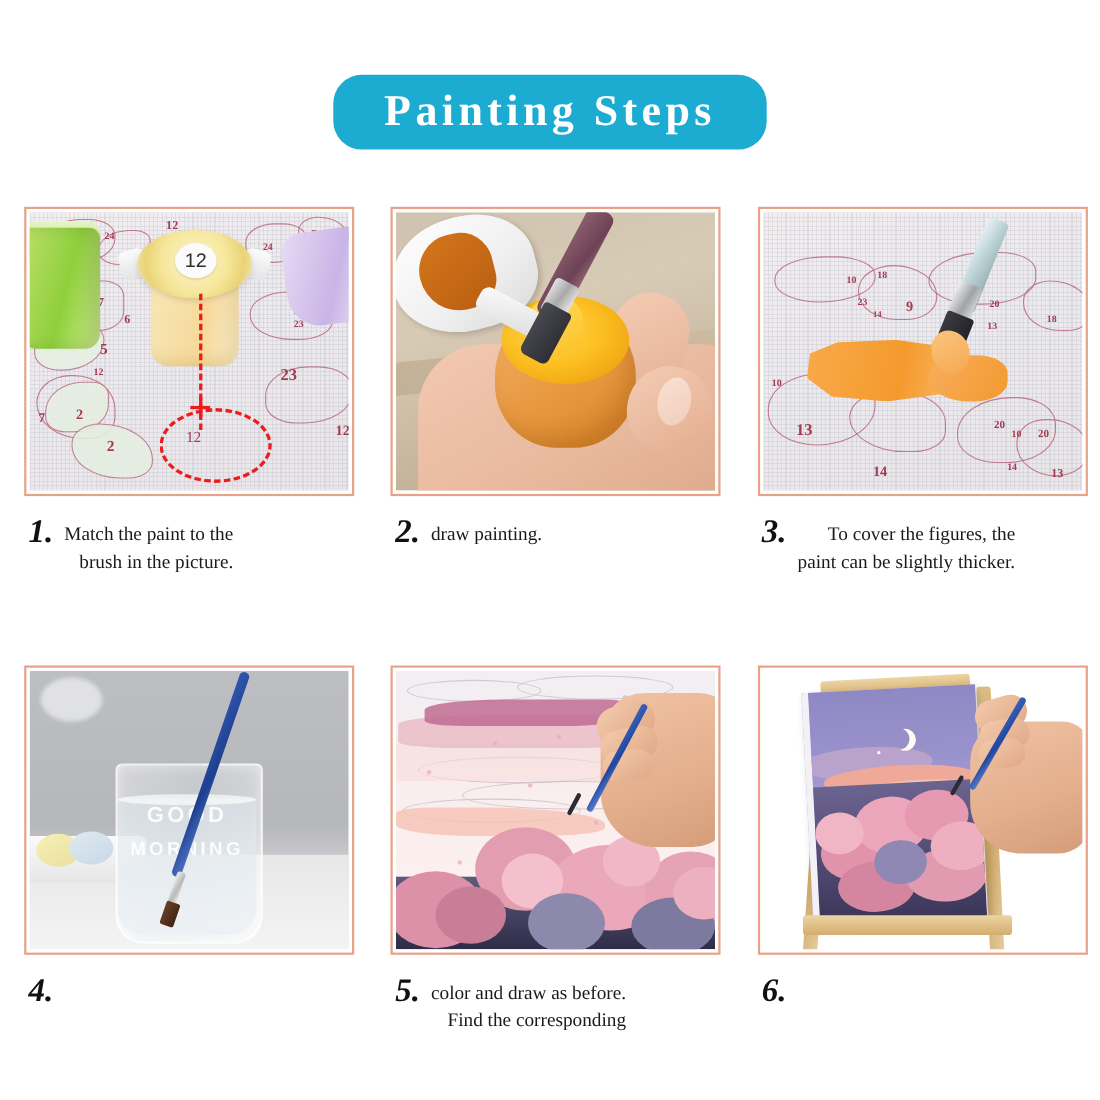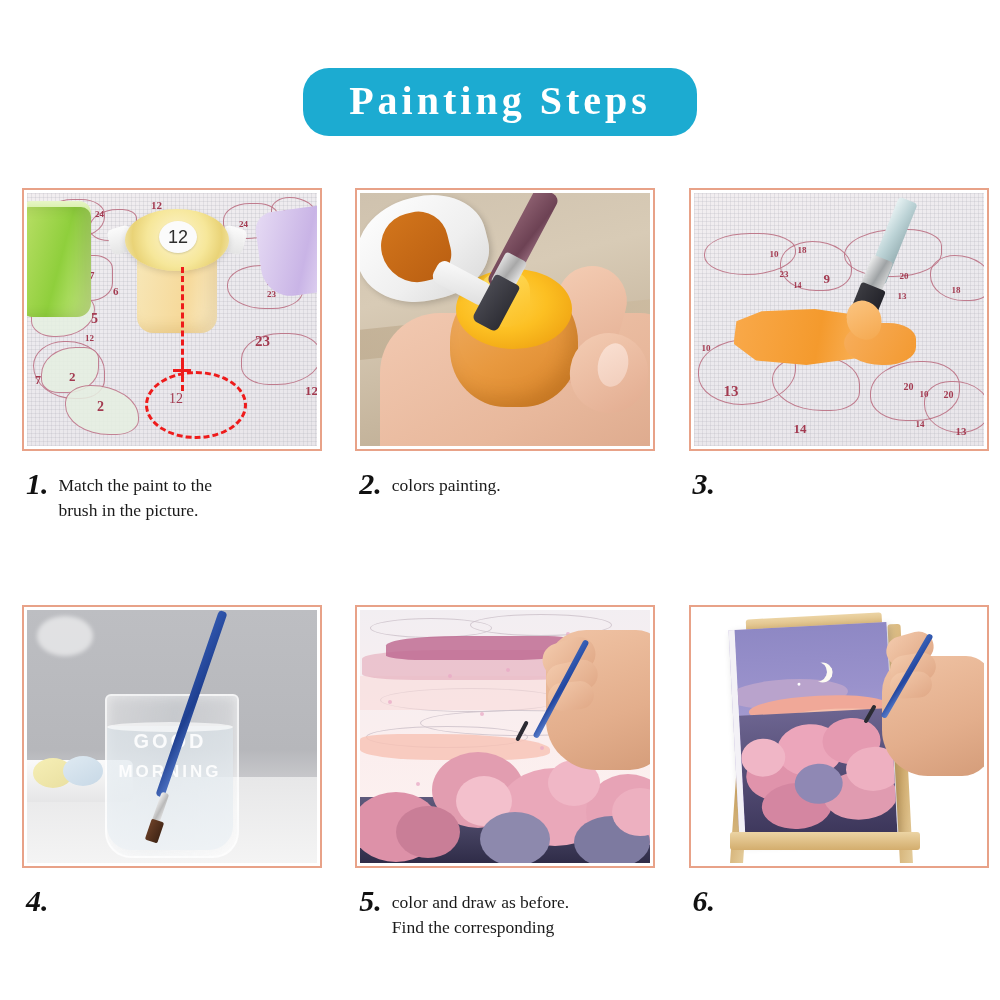--- a/index.html
+++ b/index.html
@@ -50,6 +50,7 @@
     font-family:"Liberation Serif", serif;
     font-size:17.5px;color:#1a1a1a;line-height:25px;
     padding-top:6px;
+    text-align:right;
   }
   .captext span{display:block;white-space:nowrap;}
 

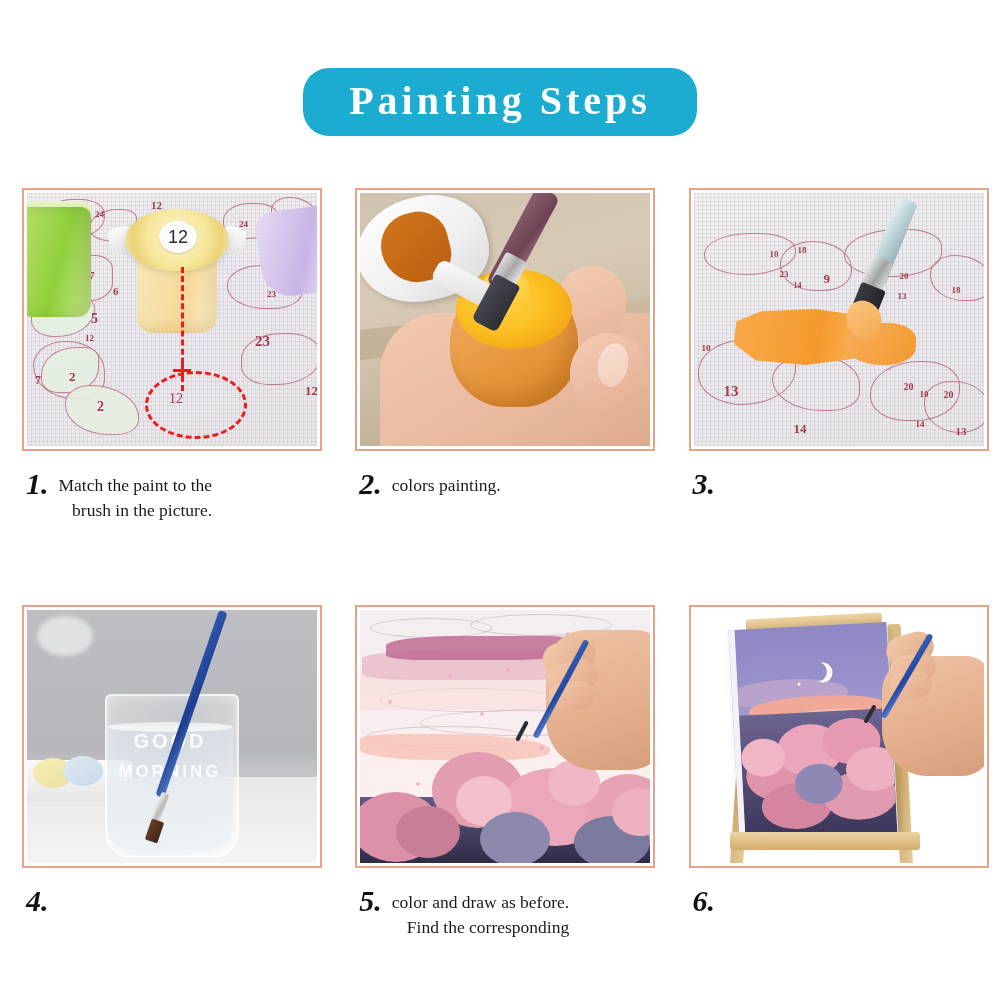--- a/index.html
+++ b/index.html
@@ -429,7 +429,7 @@
         <div class="caption">
           <div class="capnum">2.</div>
           <div class="captext">
-            <span>colors painting.</span>
+            <span>draw painting.</span>
           </div>
         </div>
       </div>

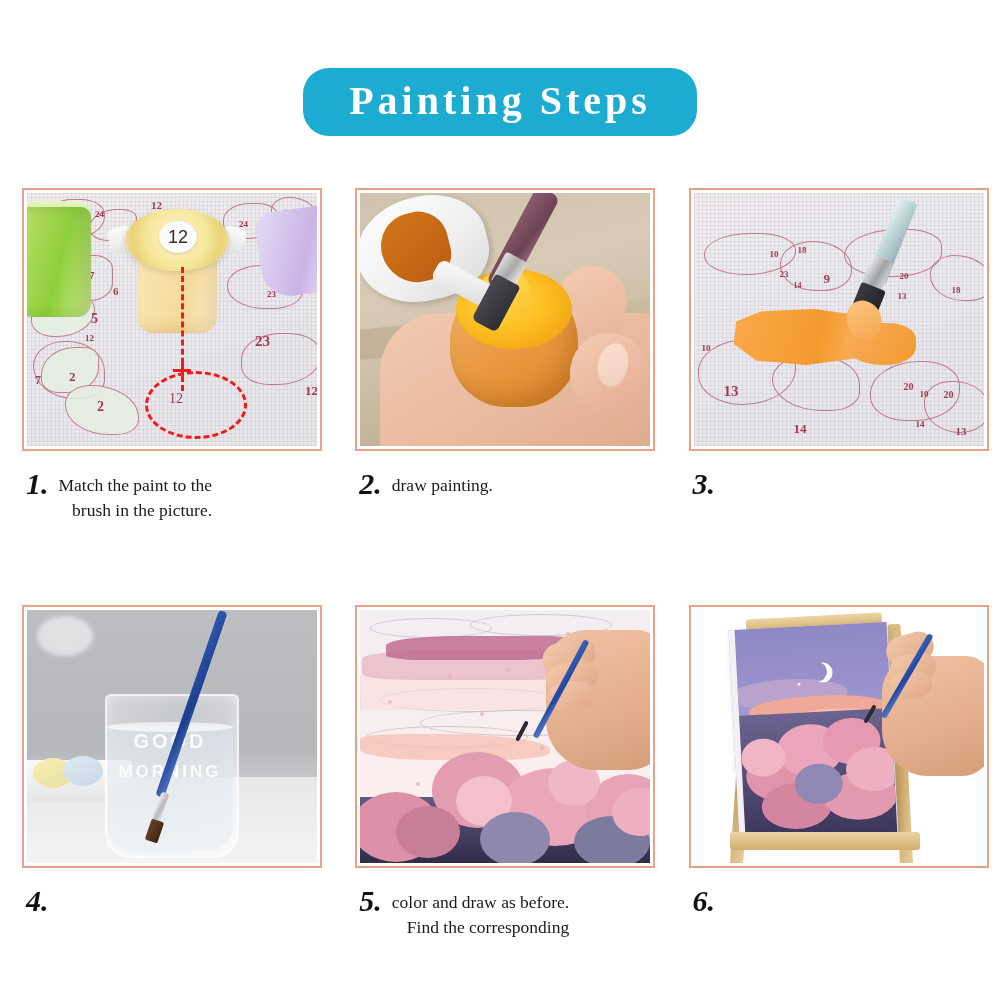--- a/index.html
+++ b/index.html
@@ -478,6 +478,10 @@
         </div>
         <div class="caption">
           <div class="capnum">3.</div>
+          <div class="captext">
+            <span>To cover the figures, the</span>
+            <span>paint can be slightly thicker.</span>
+          </div>
         </div>
       </div>
 

